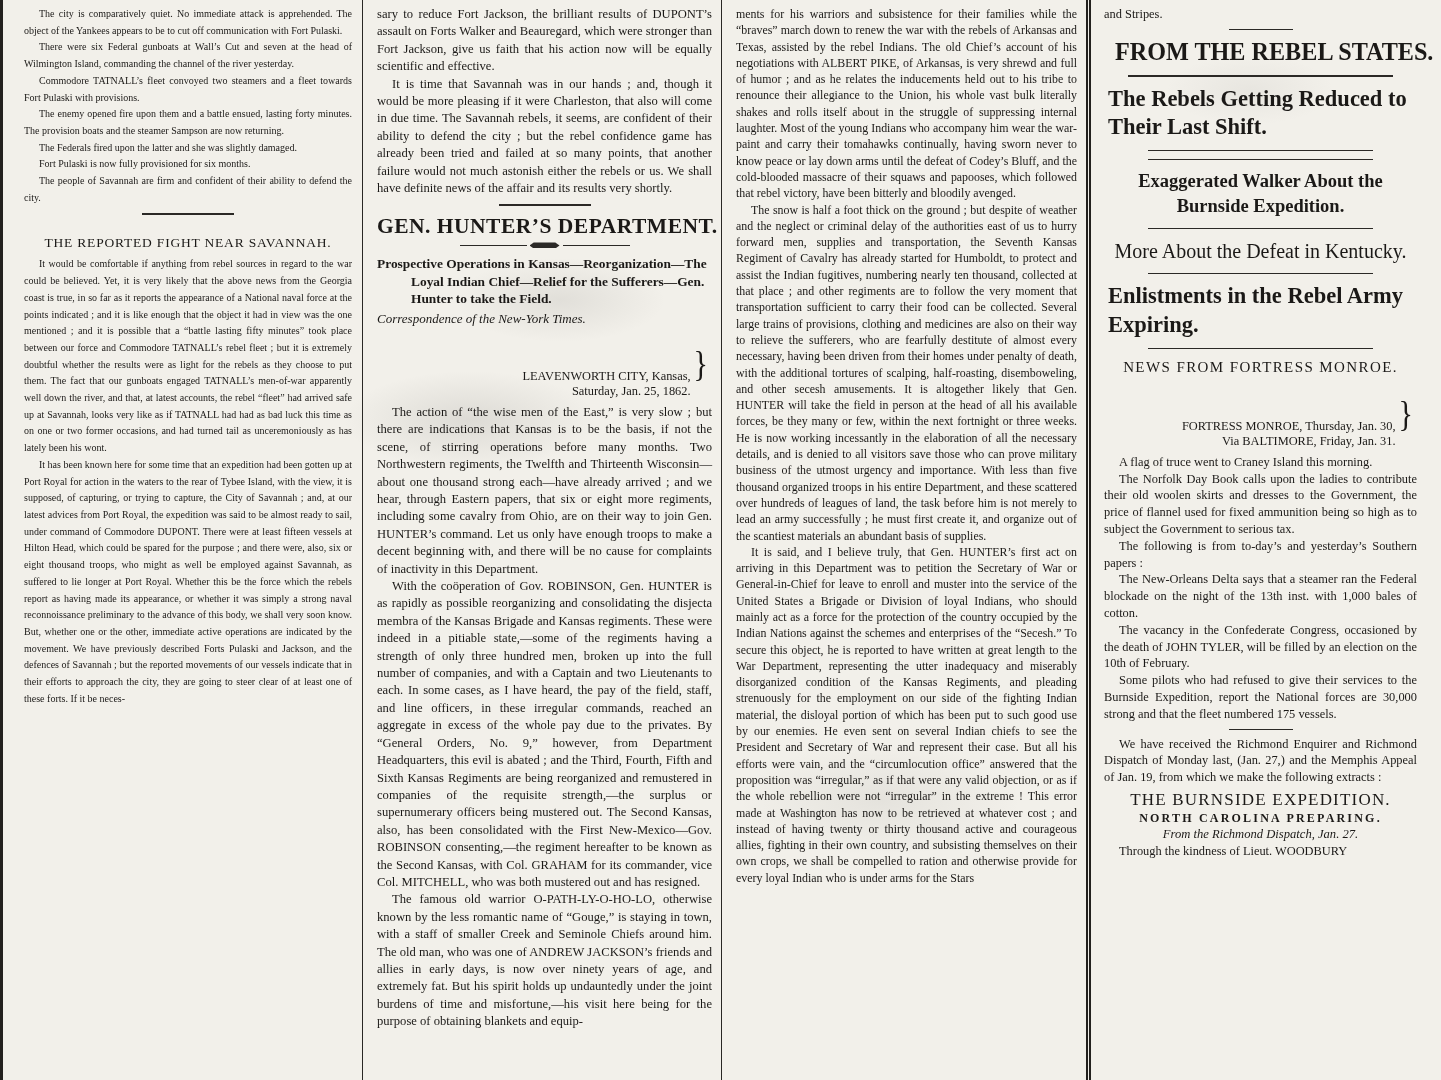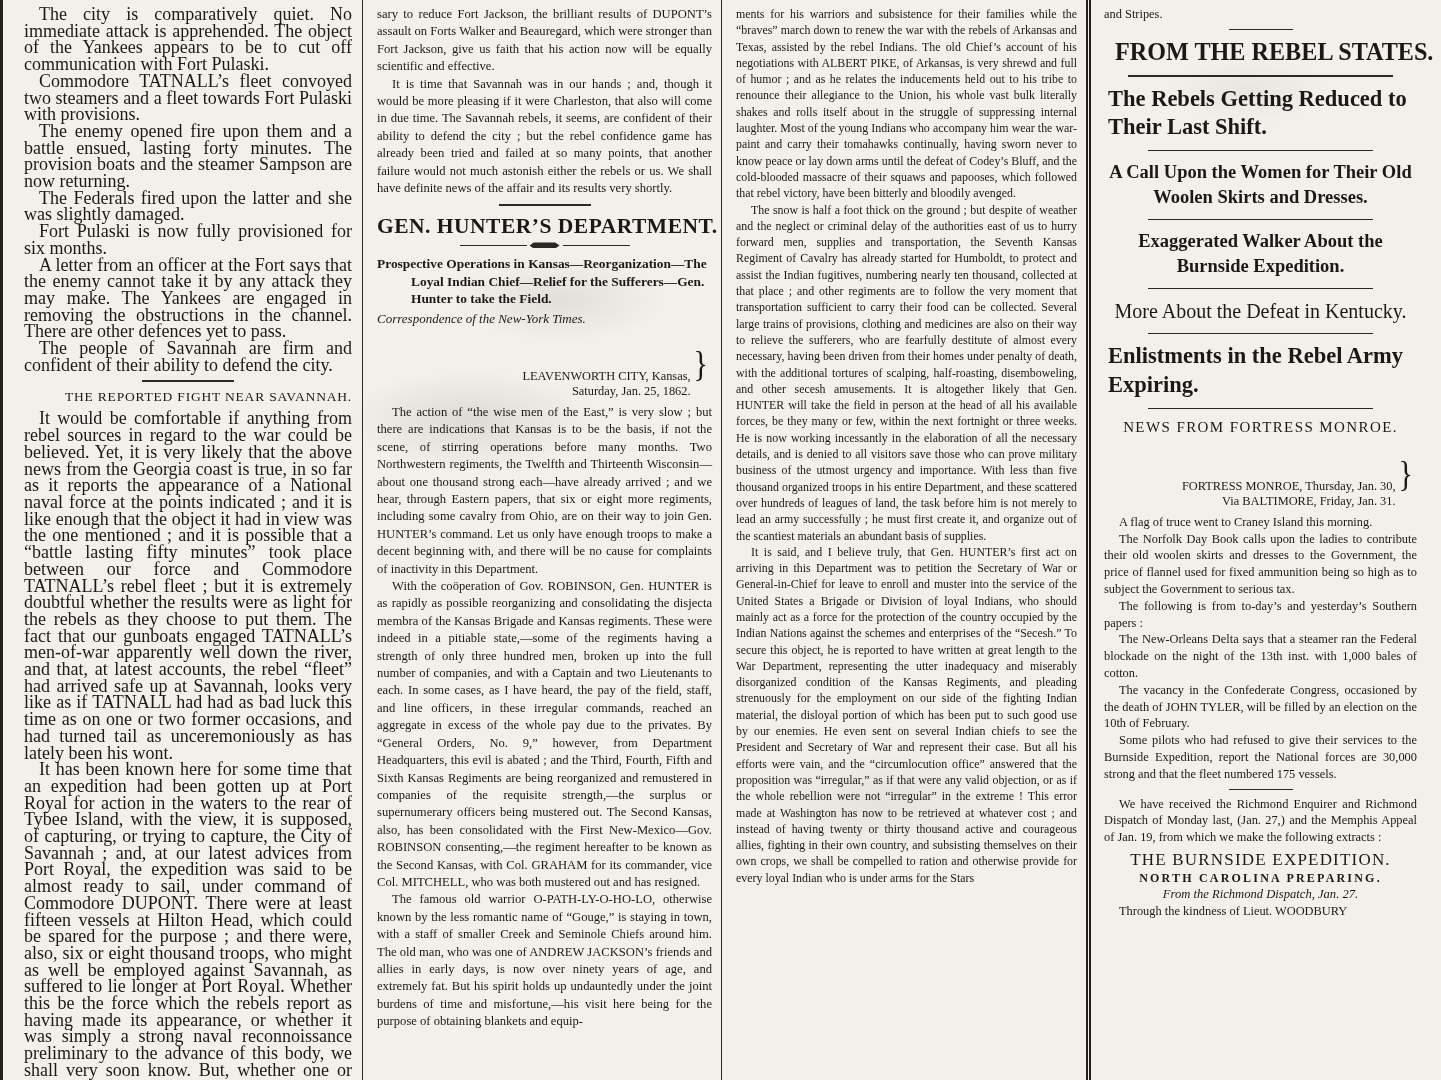--- a/index.html
+++ b/index.html
@@ -26,7 +26,7 @@
 
   p.body { margin:0; text-align:justify; text-indent:15px; }
   p.noind { text-indent:0; }
-  .col-1 p.body { font-size:18px; line-height:16.7px; }
+  .col-1 p.body { font-size:10px; line-height:16.7px; }
   .col-2 p.body { font-size:12.6px; line-height:17.4px; }
   .col-3 p.body { font-size:11.9px; line-height:16.3px; }
   .col-4 p.body { font-size:12.4px; line-height:16.8px; }

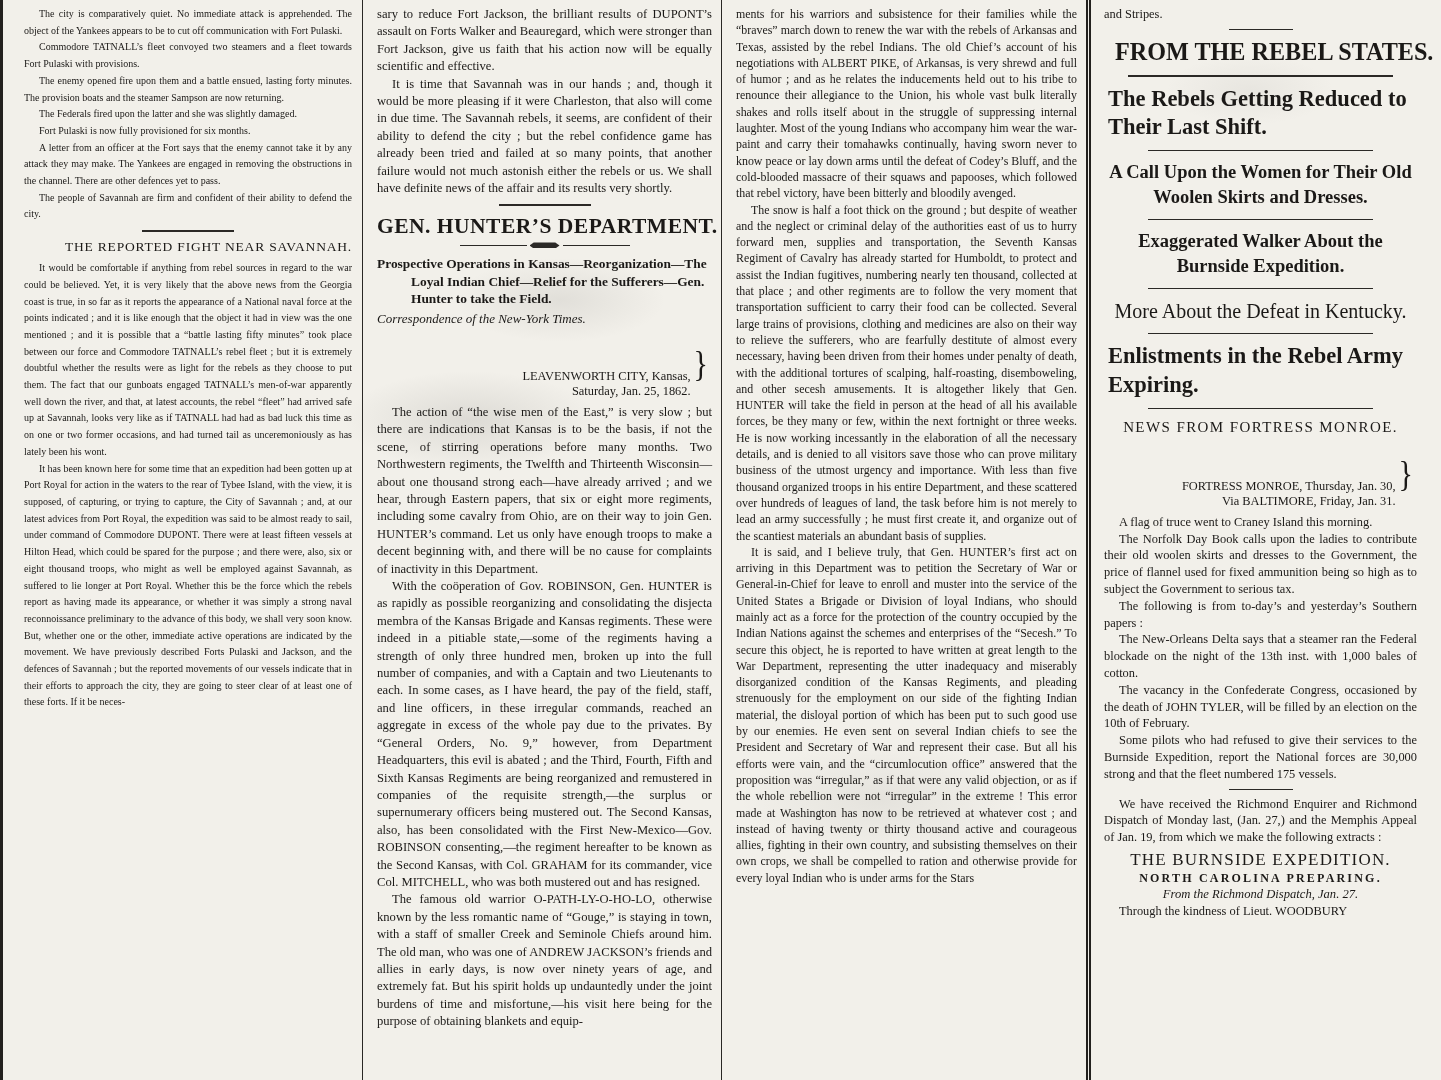--- a/index.html
+++ b/index.html
@@ -70,6 +70,7 @@
 
   <div class="col col-1">
     <p class="body">The city is comparatively quiet.  No immediate attack is apprehended.  The object of the Yankees appears to be to cut off communication with Fort Pulaski.</p>
+    <p class="body">There were six Federal gunboats at Wall’s Cut and seven at the head of Wilmington Island, commanding the channel of the river yesterday.</p>
     <p class="body">Commodore TATNALL’s fleet convoyed two steamers and a fleet towards Fort Pulaski with provisions.</p>
     <p class="body">The enemy opened fire upon them and a battle ensued, lasting forty minutes.  The provision boats and the steamer Sampson are now returning.</p>
     <p class="body">The Federals fired upon the latter and she was slightly damaged.</p>

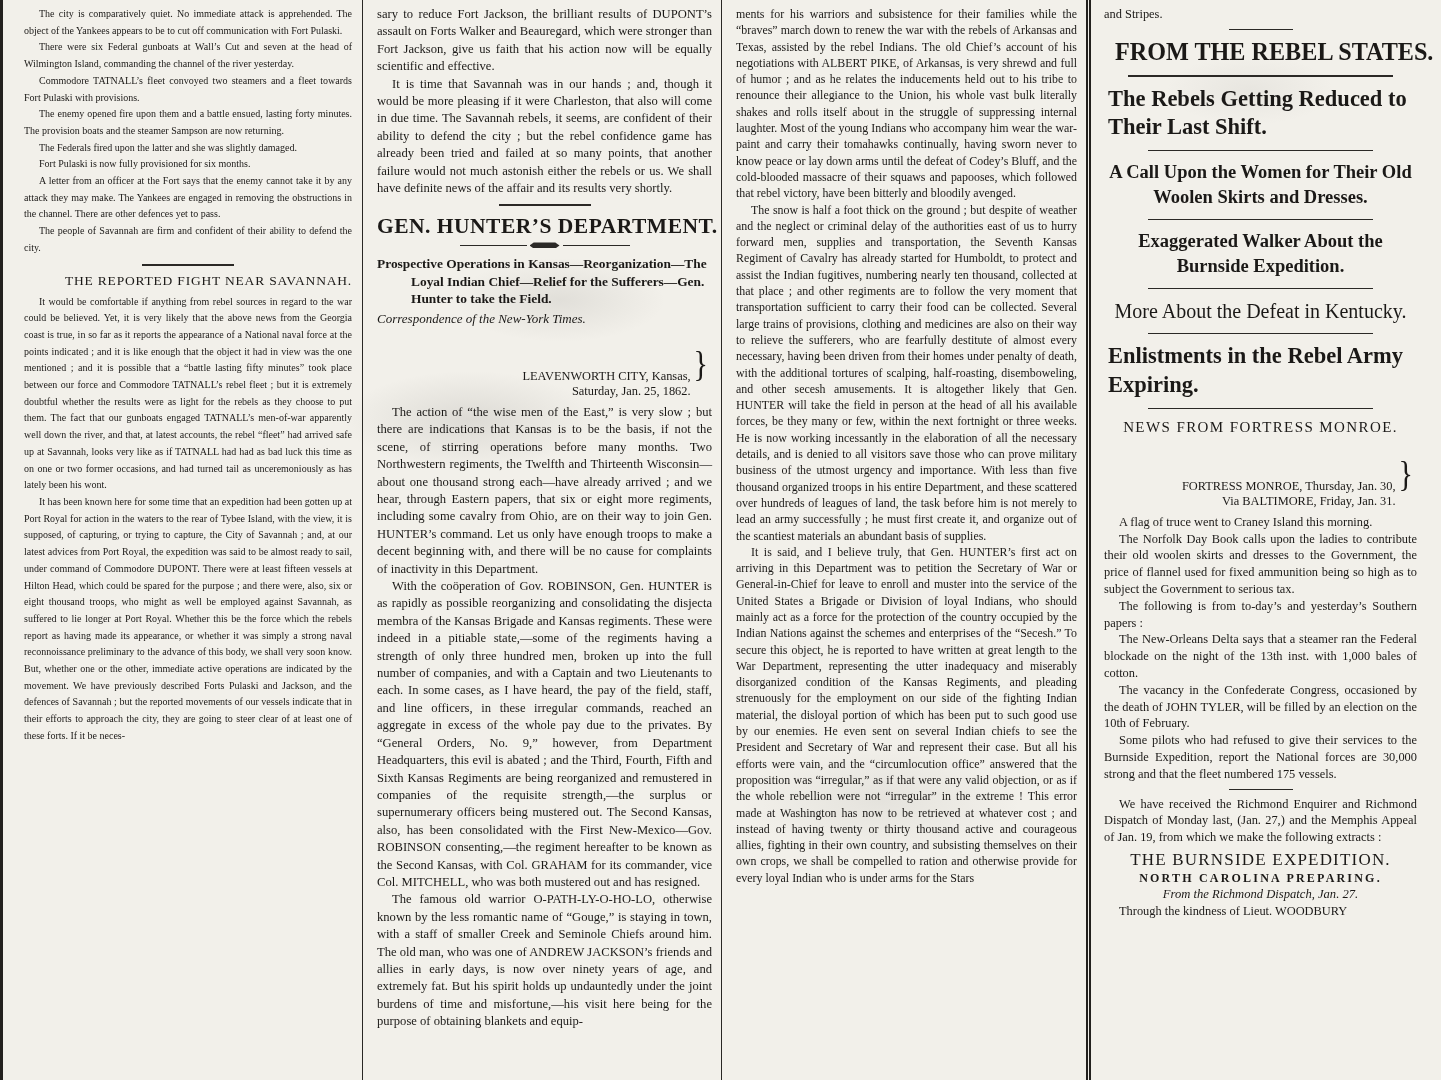--- a/index.html
+++ b/index.html
@@ -75,7 +75,6 @@
     <p class="body">The enemy opened fire upon them and a battle ensued, lasting forty minutes.  The provision boats and the steamer Sampson are now returning.</p>
     <p class="body">The Federals fired upon the latter and she was slightly damaged.</p>
     <p class="body">Fort Pulaski is now fully provisioned for six months.</p>
-    <p class="body">A letter from an officer at the Fort says that the enemy cannot take it by any attack they may make.  The Yankees are engaged in removing the obstructions in the channel.  There are other defences yet to pass.</p>
     <p class="body">The people of Savannah are firm and confident of their ability to defend the city.</p>
     <div class="rule"></div>
     <div class="head-col1">THE REPORTED FIGHT NEAR SAVANNAH.</div>

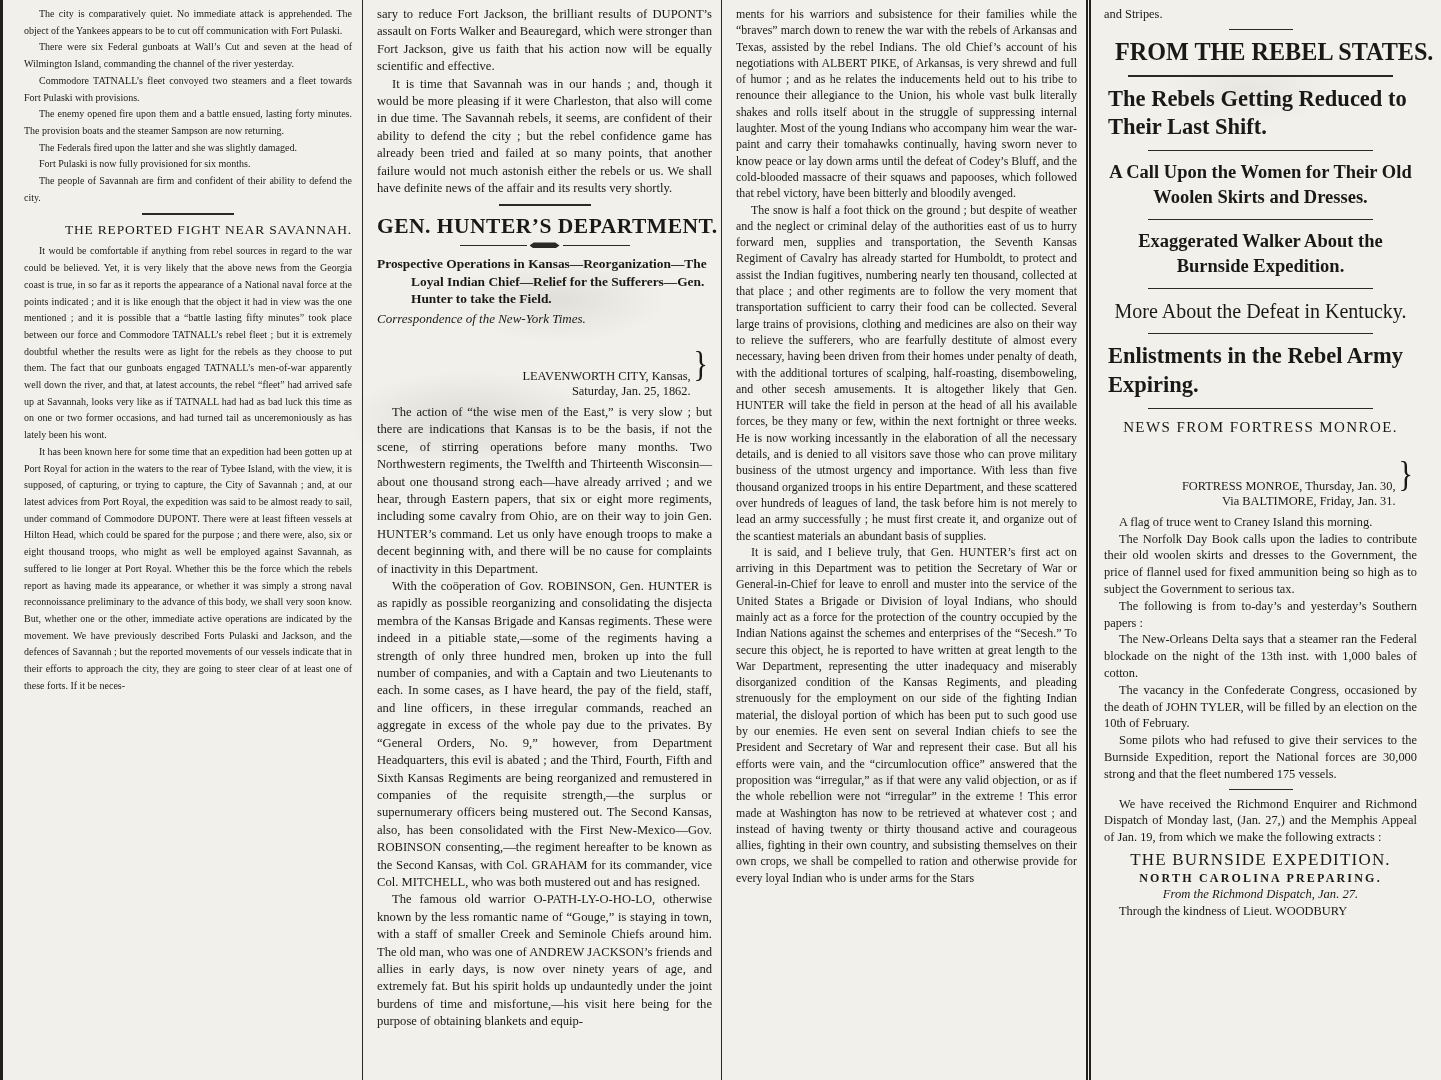--- a/index.html
+++ b/index.html
@@ -117,7 +117,6 @@
     <div class="rule4x"></div>
     <div class="h-lg">The Rebels Getting Reduced to Their Last Shift.</div>
     <div class="rule4"></div>
-    <div class="h-md">A Call Upon the Women for Their Old Woolen Skirts and Dresses.</div>
     <div class="rule4"></div>
     <div class="h-md">Exaggerated Walker About the Burnside Expedition.</div>
     <div class="rule4"></div>

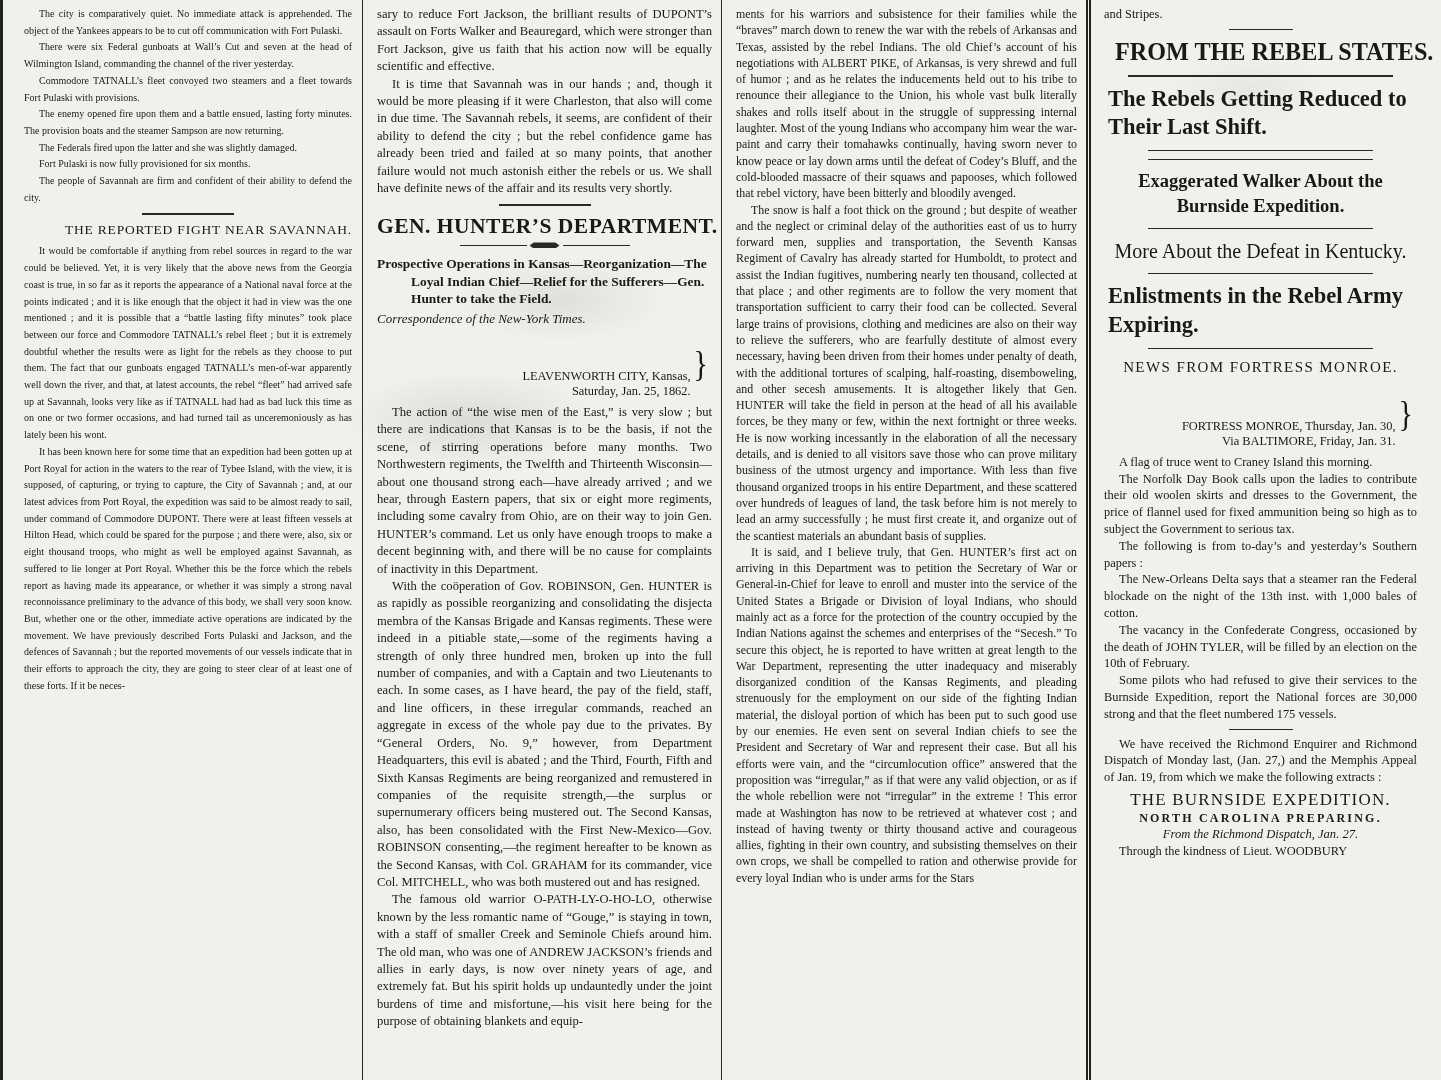--- a/index.html
+++ b/index.html
@@ -36,8 +36,8 @@
   .rule4x { width:265px; border-top:2.5px solid #2b2926; margin:8px auto; }
   .rule4s { width:64px;  border-top:1.5px solid #2b2926; margin:6px auto; }
 
-  .head-col1 { text-align:right; font-weight:normal; font-size:13.5px; letter-spacing:0.8px;
-               white-space:nowrap; margin:7px 0 5px; }
+  .head-col1 { text-align:center; font-weight:normal; font-size:13.5px; letter-spacing:0.8px;
+               white-space:nowrap; margin:20px 0 5px; }
   .head-hunter { text-align:left; font-weight:bold; font-size:21.5px; letter-spacing:0.5px;
                  margin:8px 0 3px; white-space:nowrap; }
   .ornament { width:170px; margin:2px auto 7px; display:flex; align-items:center; }

